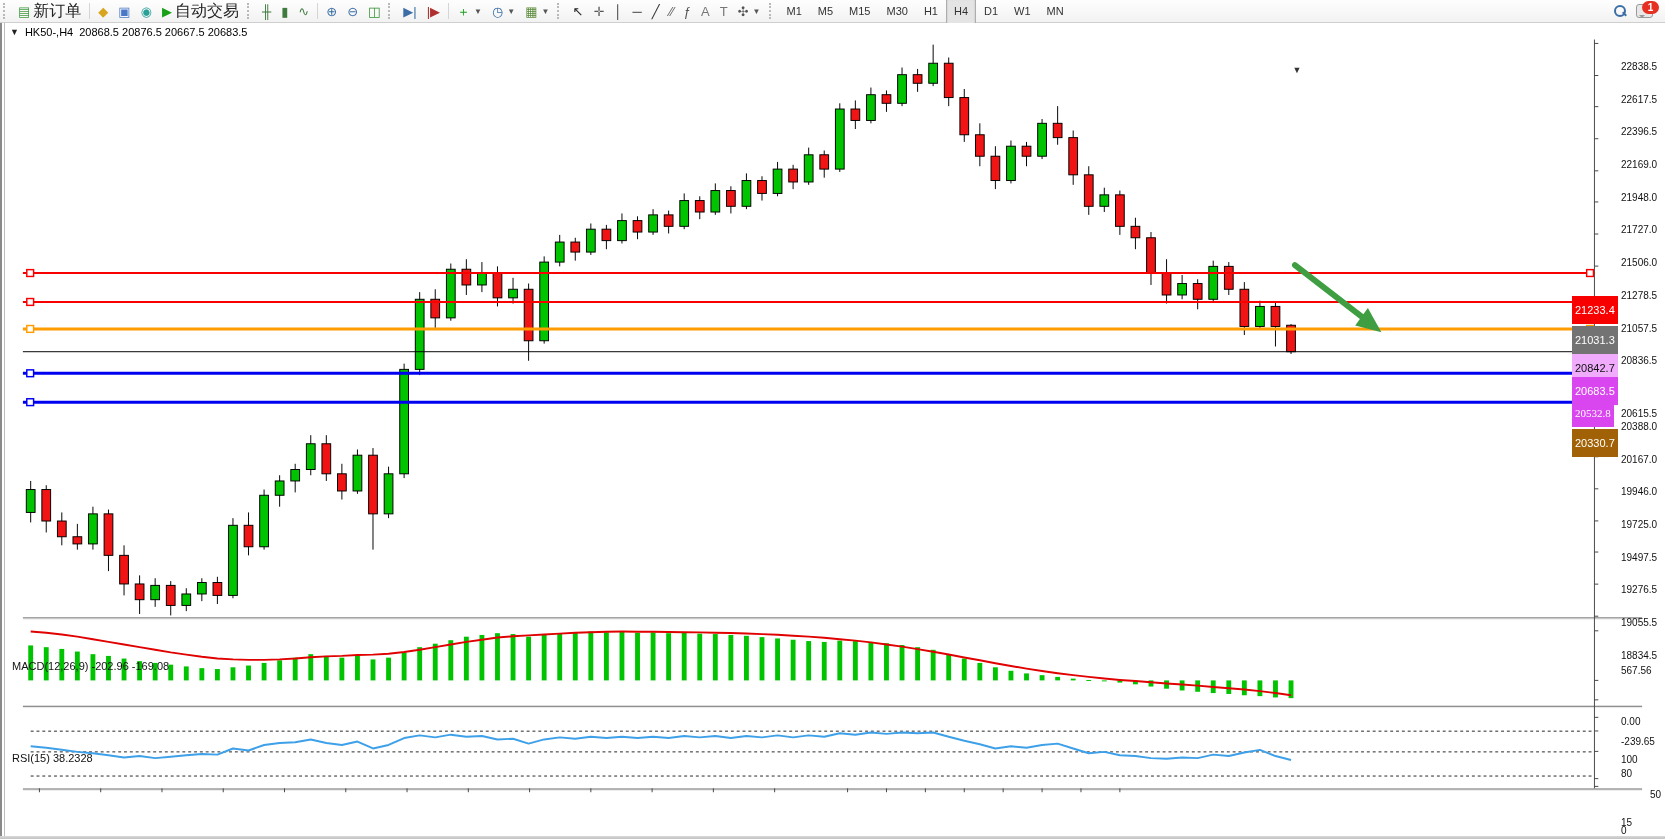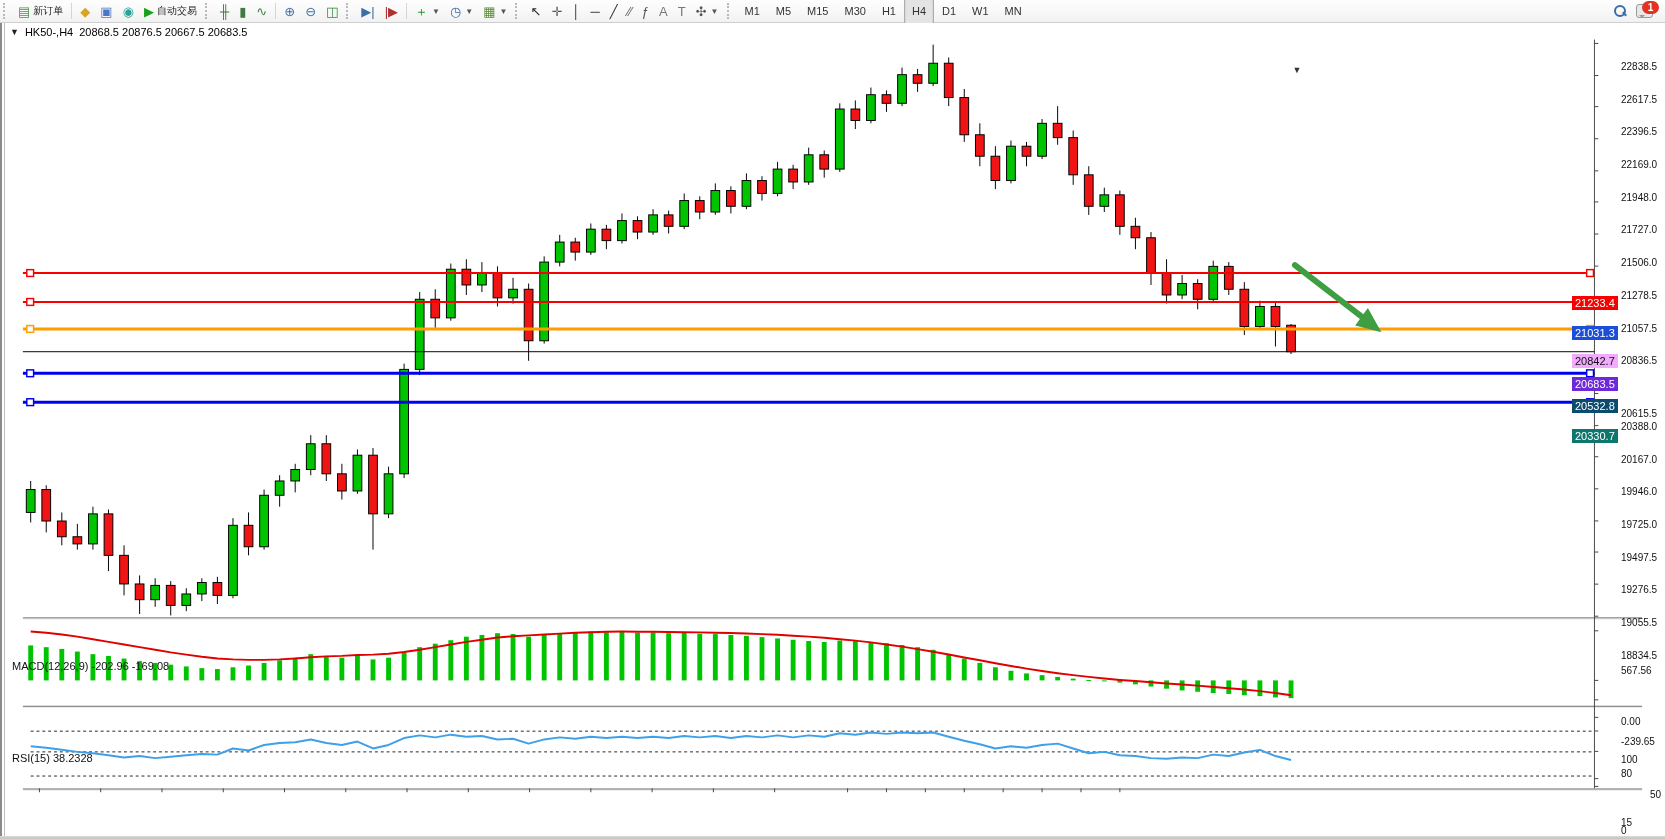--- a/index.html
+++ b/index.html
@@ -13,7 +13,7 @@
   .tb-sep{width:1px;height:16px;background:#d5d5d5;margin:0 3px;}
   .tb-btn{height:20px;display:flex;align-items:center;gap:3px;padding:0 4px;border:1px solid transparent;border-radius:2px;cursor:default;}
   .tb-btn .gly{font-size:13px;line-height:1;}
-  .tb-btn .lbl{font-size:10px;}
+  .tb-btn .lbl{font-size:16px;}
   .dd{font-size:8px;color:#555;margin-left:1px;}
   .tf-btn{height:18px;padding:4px 7px;display:flex;align-items:center;font-size:11px;color:#333;border:1px solid transparent;border-radius:2px;}
   .tf-btn.active{background:#e4e4e4;border:1px solid #adadad;box-shadow:inset 0 1px 2px rgba(0,0,0,.2);}

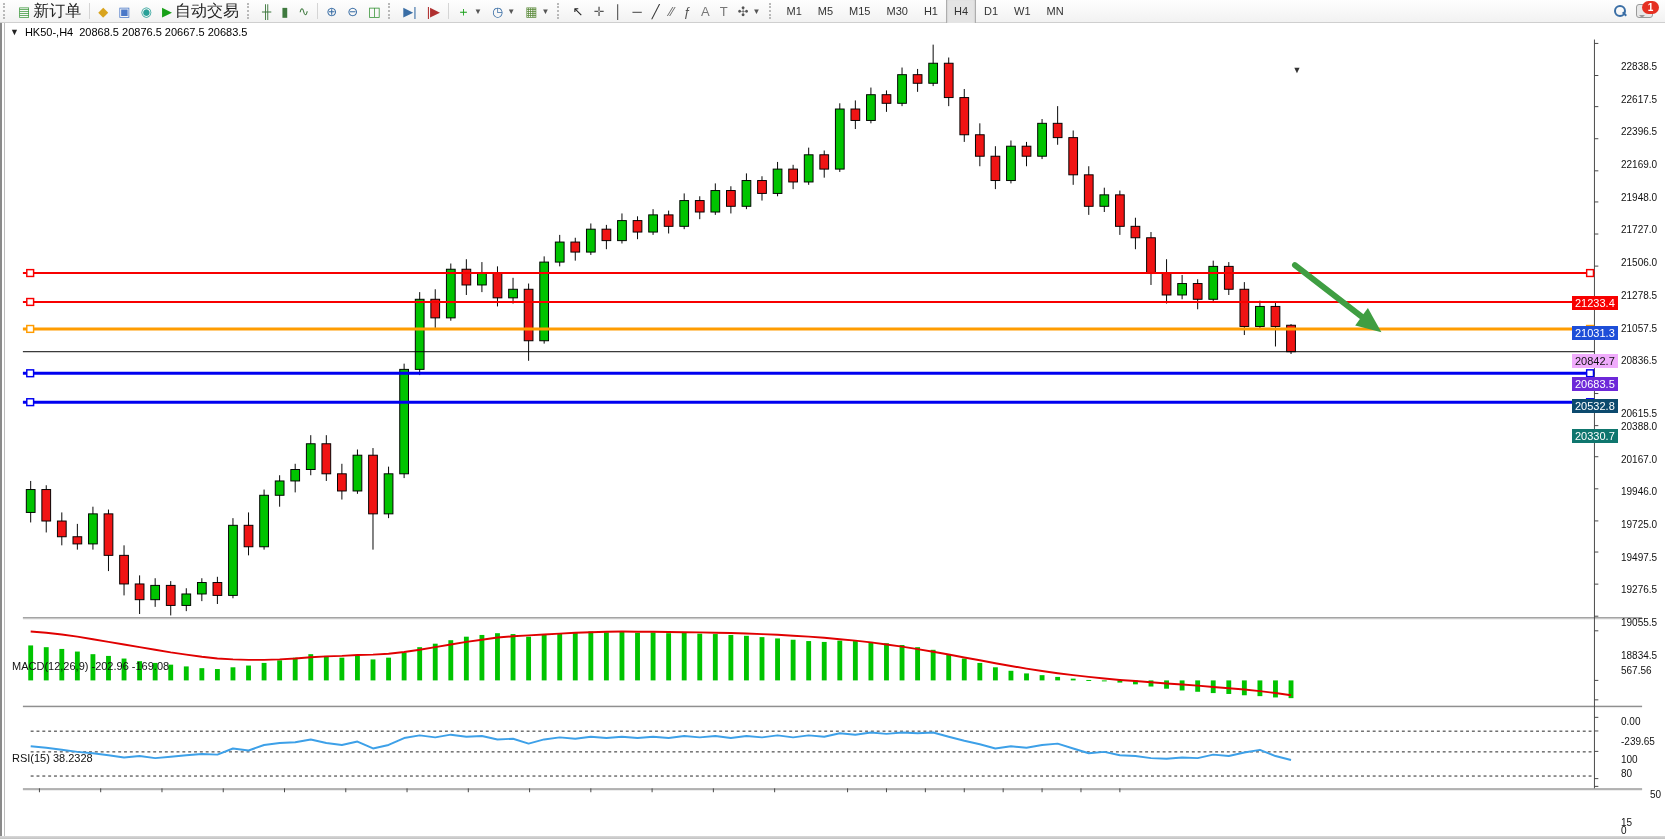--- a/index.html
+++ b/index.html
@@ -33,7 +33,7 @@
   #chart-header .caret{font-size:9px;color:#222;}
   svg{position:absolute;left:0;top:0;}
   .axis-tick-label{position:absolute;left:1621px;font-size:10px;color:#111;transform:translateY(-6px);}
-  .price-tag{position:absolute;left:1572px;height:14px;line-height:14px;font-size:11px;padding:0 3px;transform:translateY(-7px);z-index:5;}
+  .price-tag{position:absolute;left:1572px;height:14px;line-height:14px;font-size:11px;padding:7px 3px;transform:translateY(-7px);z-index:5;}
   .ind-label{position:absolute;left:12px;font-size:11px;color:#111;z-index:4;}
   #shift-marker{position:absolute;font-size:9px;color:#333;transform:translateX(-50%);z-index:4;}
   #statusbar{position:absolute;left:0;top:836px;width:1665px;height:3px;background:linear-gradient(#d8d8d8,#c2c2c2);}

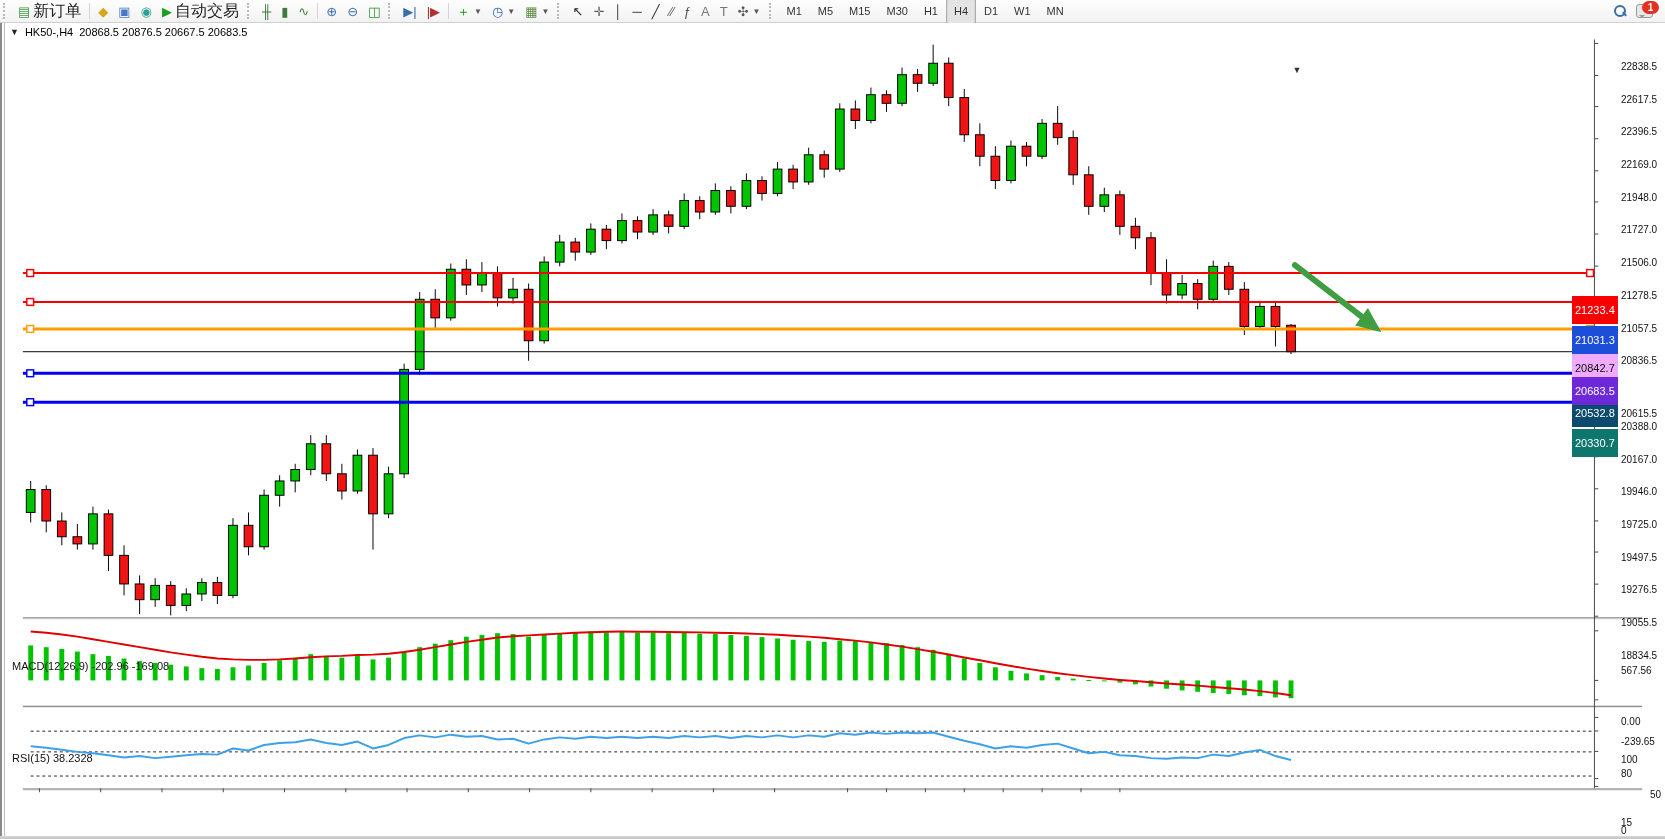--- a/index.html
+++ b/index.html
@@ -690,7 +690,7 @@
       <div class="axis-tick-label" style="top: 600px;">19055.5</div>
       <div class="axis-tick-label" style="top: 633px;">18834.5</div>
       <div class="price-tag" style="top: 280.115px; background: rgb(248, 0, 0); color: rgb(255, 255, 255);">21233.4</div>
-      <div class="price-tag" style="top: 309.844px; background: #1d4ed8; color: rgb(255, 255, 255);">21031.3</div>
+      <div class="price-tag" style="top: 309.844px; background: #737373; color: rgb(255, 255, 255);">21031.3</div>
       <div class="price-tag" style="top: 337.588px; background: #f0abfc; color: rgb(17, 17, 17);">20842.7</div>
       <div class="price-tag" style="top: 383.175px; background: #0c4a6e; color: rgb(255, 255, 255);">20532.8</div>
       <div class="price-tag" style="top: 412.905px; background: #0f766e; color: rgb(255, 255, 255);">20330.7</div>

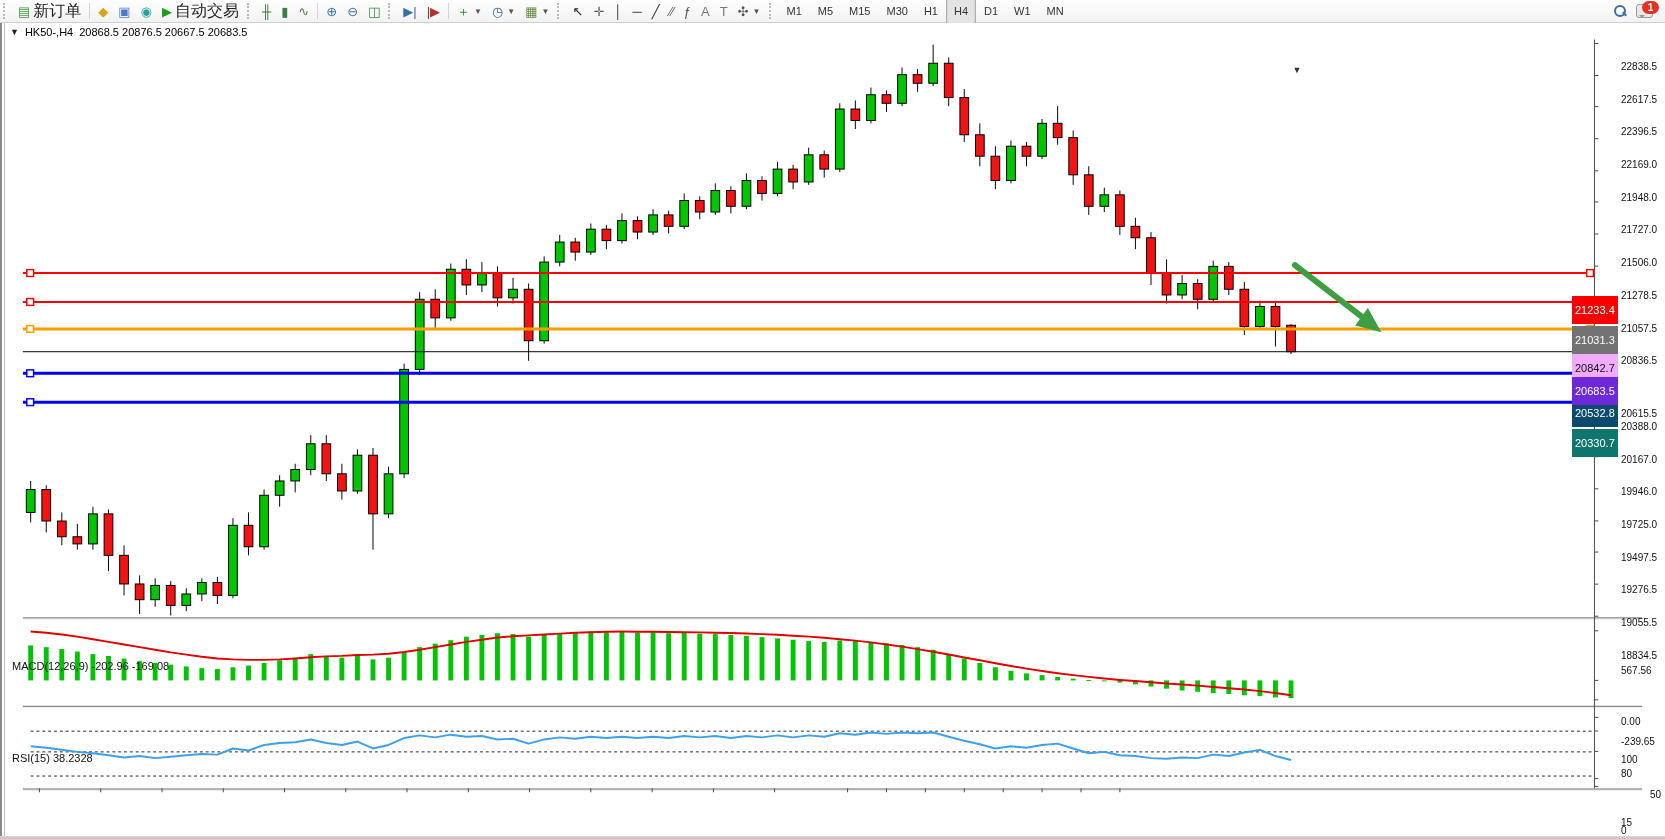--- a/index.html
+++ b/index.html
@@ -694,7 +694,7 @@
       <div class="price-tag" style="top: 337.588px; background: #f0abfc; color: rgb(17, 17, 17);">20842.7</div>
       <div class="price-tag" style="top: 383.175px; background: #0c4a6e; color: rgb(255, 255, 255);">20532.8</div>
       <div class="price-tag" style="top: 412.905px; background: #0f766e; color: rgb(255, 255, 255);">20330.7</div>
-      <div class="price-tag" style="top: 361.007px; background: #6d28d9; color: rgb(255, 255, 255);">20683.5</div>
+      <div class="price-tag" style="top: 361.007px; background: #d946ef; color: rgb(255, 255, 255);">20683.5</div>
       <div class="axis-tick-label" style="top: 648px;">567.56</div>
       <div class="axis-tick-label" style="top: 699px;">0.00</div>
       <div class="axis-tick-label" style="top: 719px;">-239.65</div>

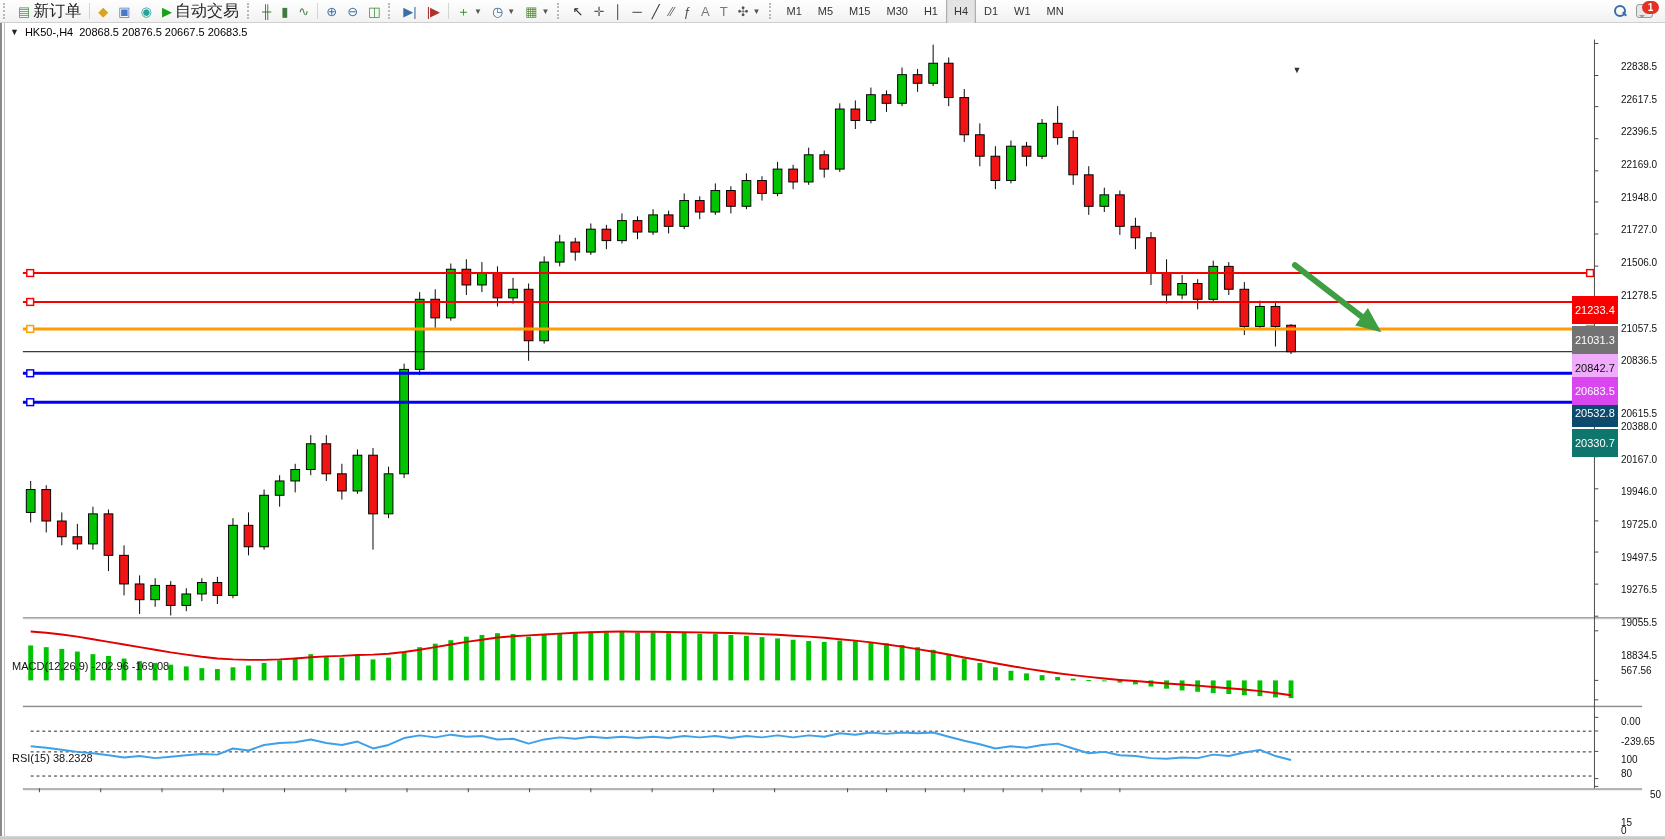--- a/index.html
+++ b/index.html
@@ -692,7 +692,7 @@
       <div class="price-tag" style="top: 280.115px; background: rgb(248, 0, 0); color: rgb(255, 255, 255);">21233.4</div>
       <div class="price-tag" style="top: 309.844px; background: #737373; color: rgb(255, 255, 255);">21031.3</div>
       <div class="price-tag" style="top: 337.588px; background: #f0abfc; color: rgb(17, 17, 17);">20842.7</div>
-      <div class="price-tag" style="top: 383.175px; background: #0c4a6e; color: rgb(255, 255, 255);">20532.8</div>
+      <div class="price-tag" style="top: 383.175px; background: #d946ef; color: rgb(255, 255, 255); font-family: Liberation Serif, serif;">20532.8</div>
       <div class="price-tag" style="top: 412.905px; background: #0f766e; color: rgb(255, 255, 255);">20330.7</div>
       <div class="price-tag" style="top: 361.007px; background: #d946ef; color: rgb(255, 255, 255);">20683.5</div>
       <div class="axis-tick-label" style="top: 648px;">567.56</div>

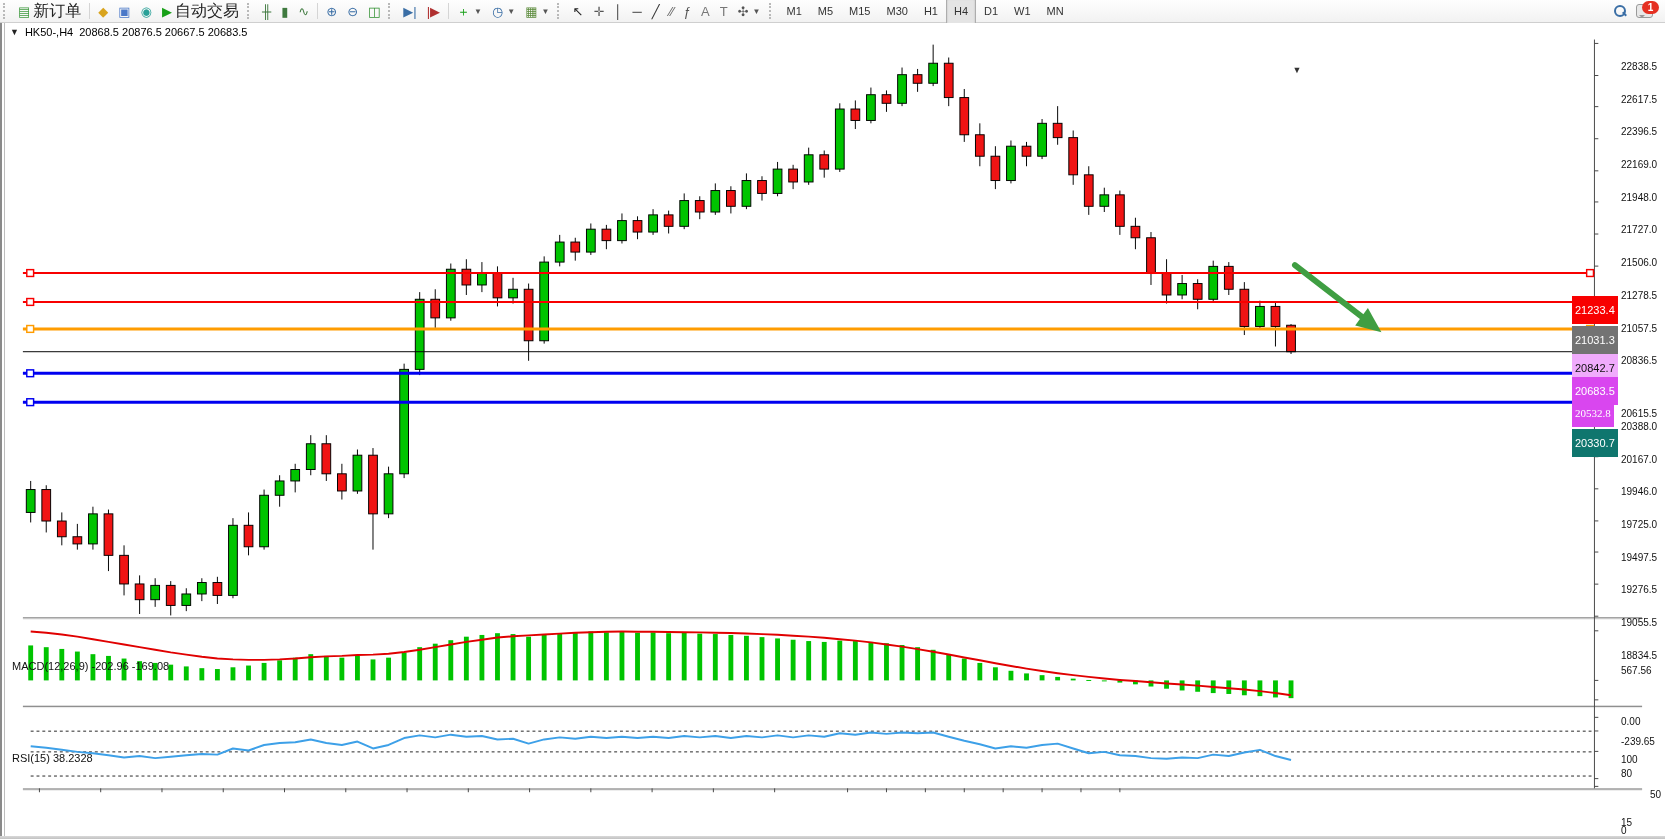--- a/index.html
+++ b/index.html
@@ -693,7 +693,7 @@
       <div class="price-tag" style="top: 309.844px; background: #737373; color: rgb(255, 255, 255);">21031.3</div>
       <div class="price-tag" style="top: 337.588px; background: #f0abfc; color: rgb(17, 17, 17);">20842.7</div>
       <div class="price-tag" style="top: 383.175px; background: #d946ef; color: rgb(255, 255, 255); font-family: Liberation Serif, serif;">20532.8</div>
-      <div class="price-tag" style="top: 412.905px; background: #0f766e; color: rgb(255, 255, 255);">20330.7</div>
+      <div class="price-tag" style="top: 412.905px; background: #a16207; color: rgb(255, 255, 255);">20330.7</div>
       <div class="price-tag" style="top: 361.007px; background: #d946ef; color: rgb(255, 255, 255);">20683.5</div>
       <div class="axis-tick-label" style="top: 648px;">567.56</div>
       <div class="axis-tick-label" style="top: 699px;">0.00</div>

